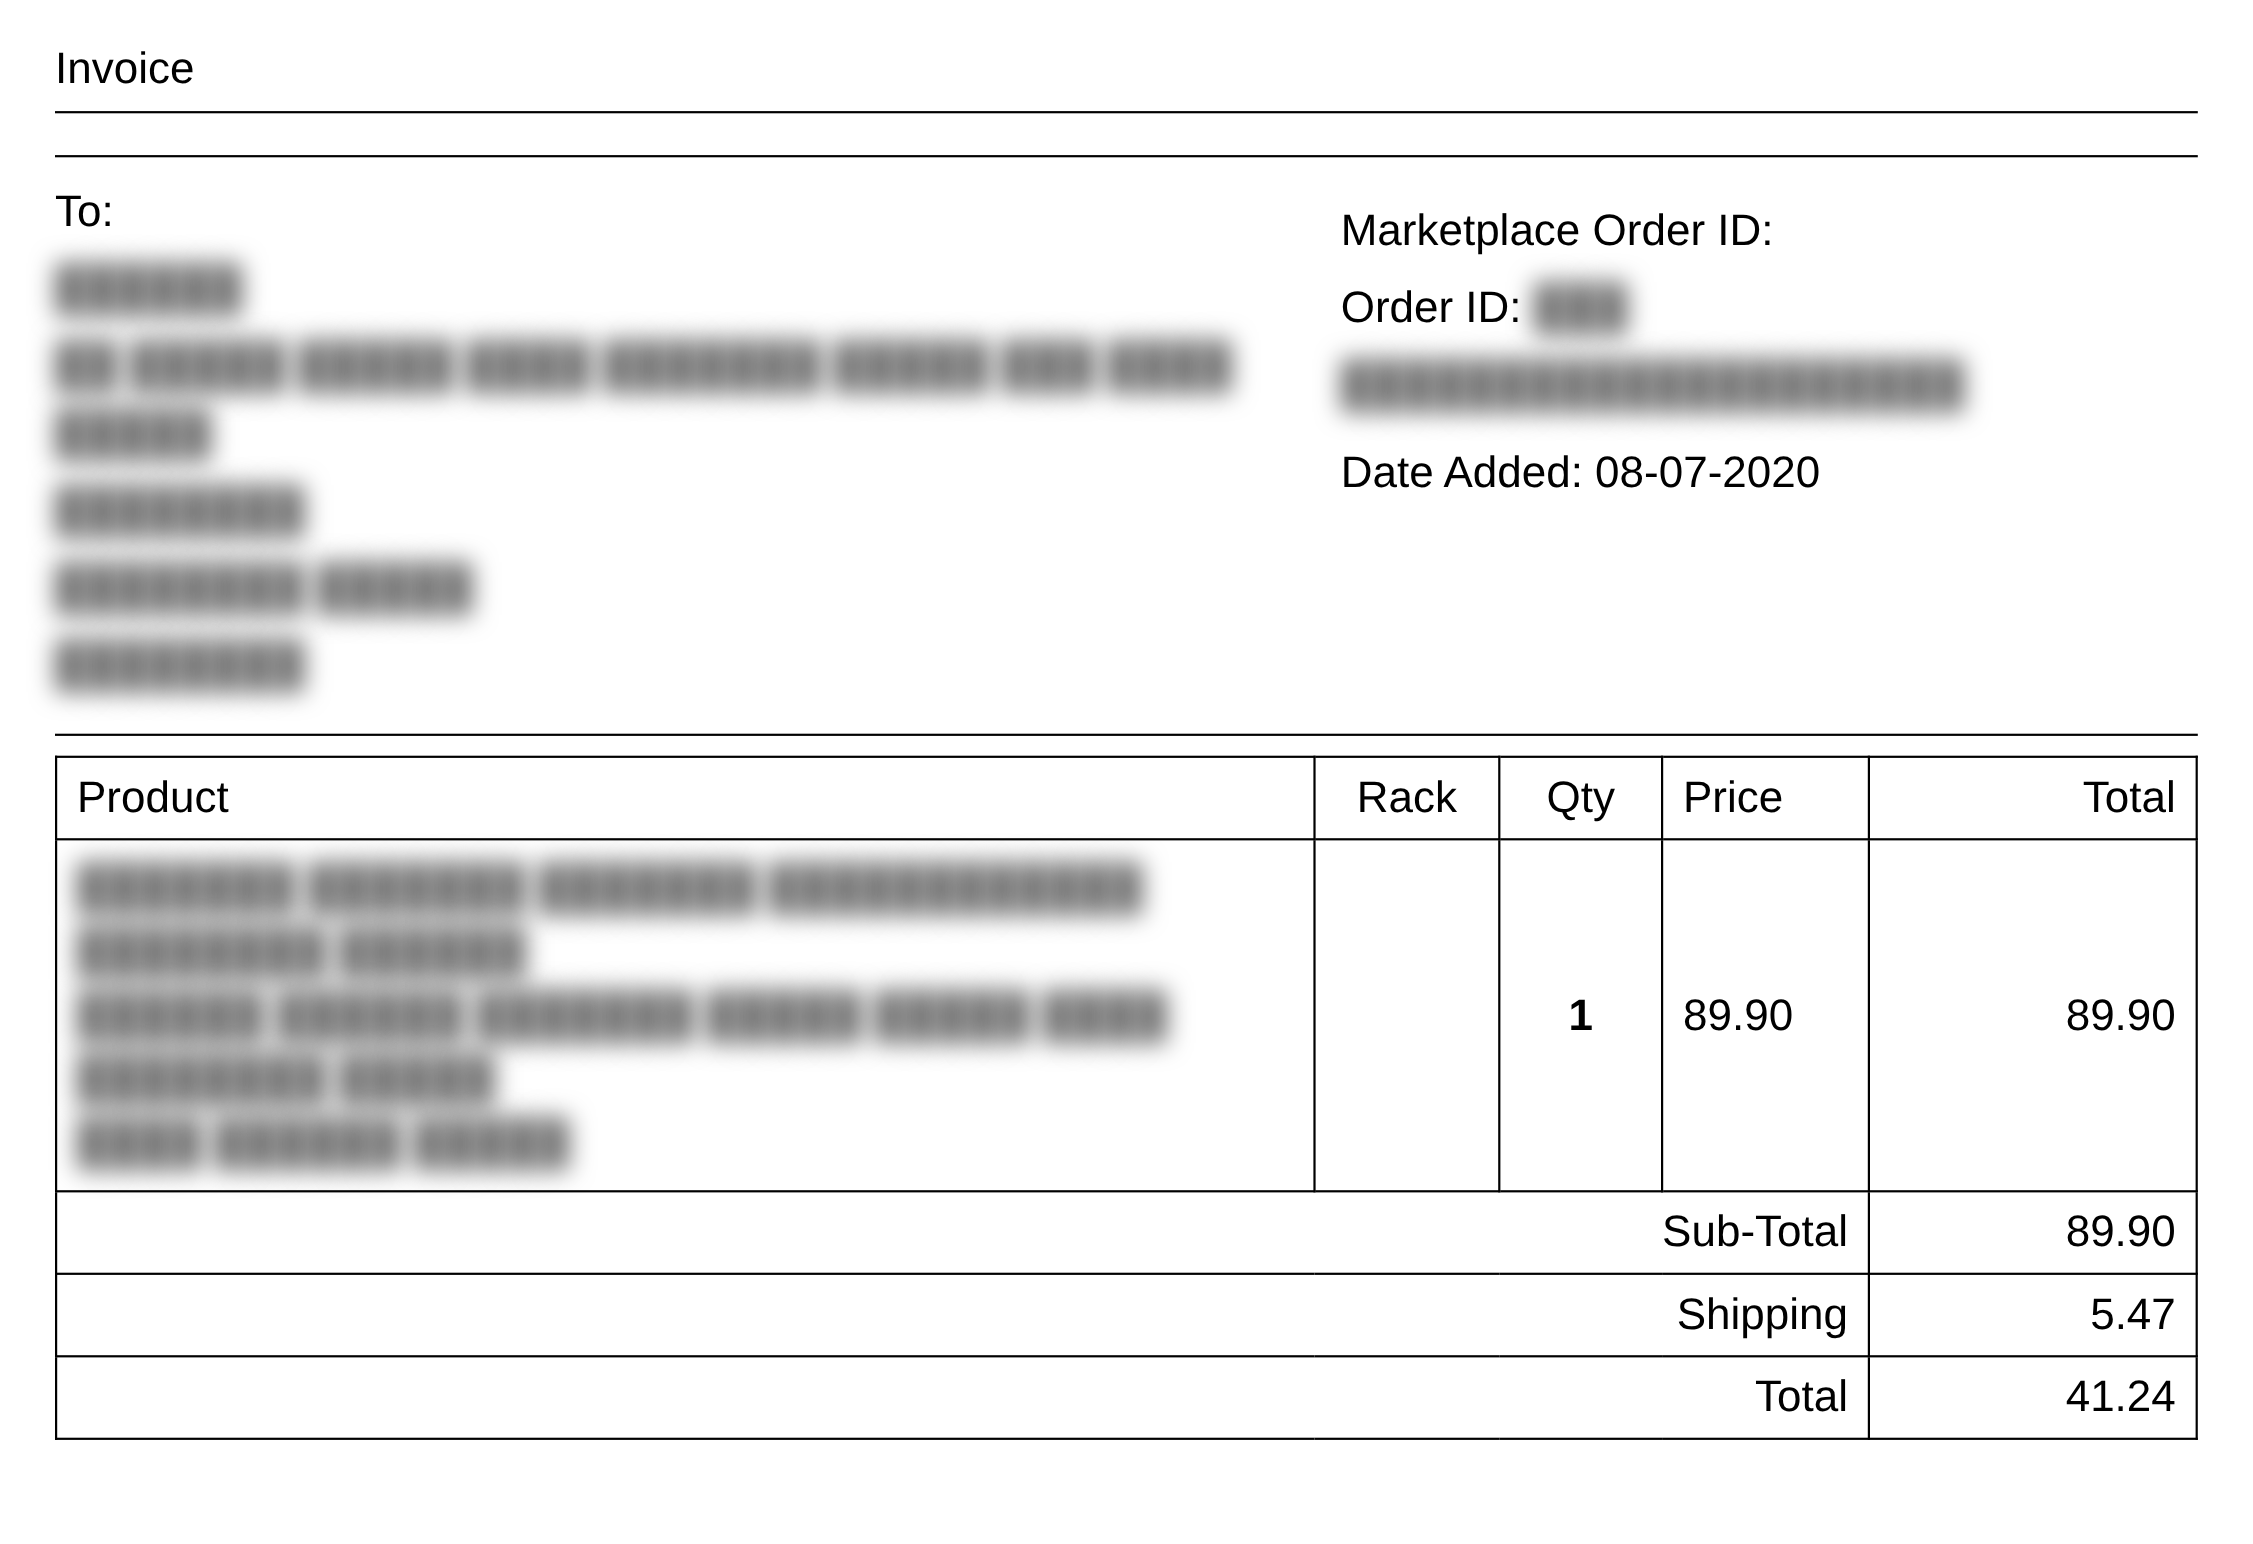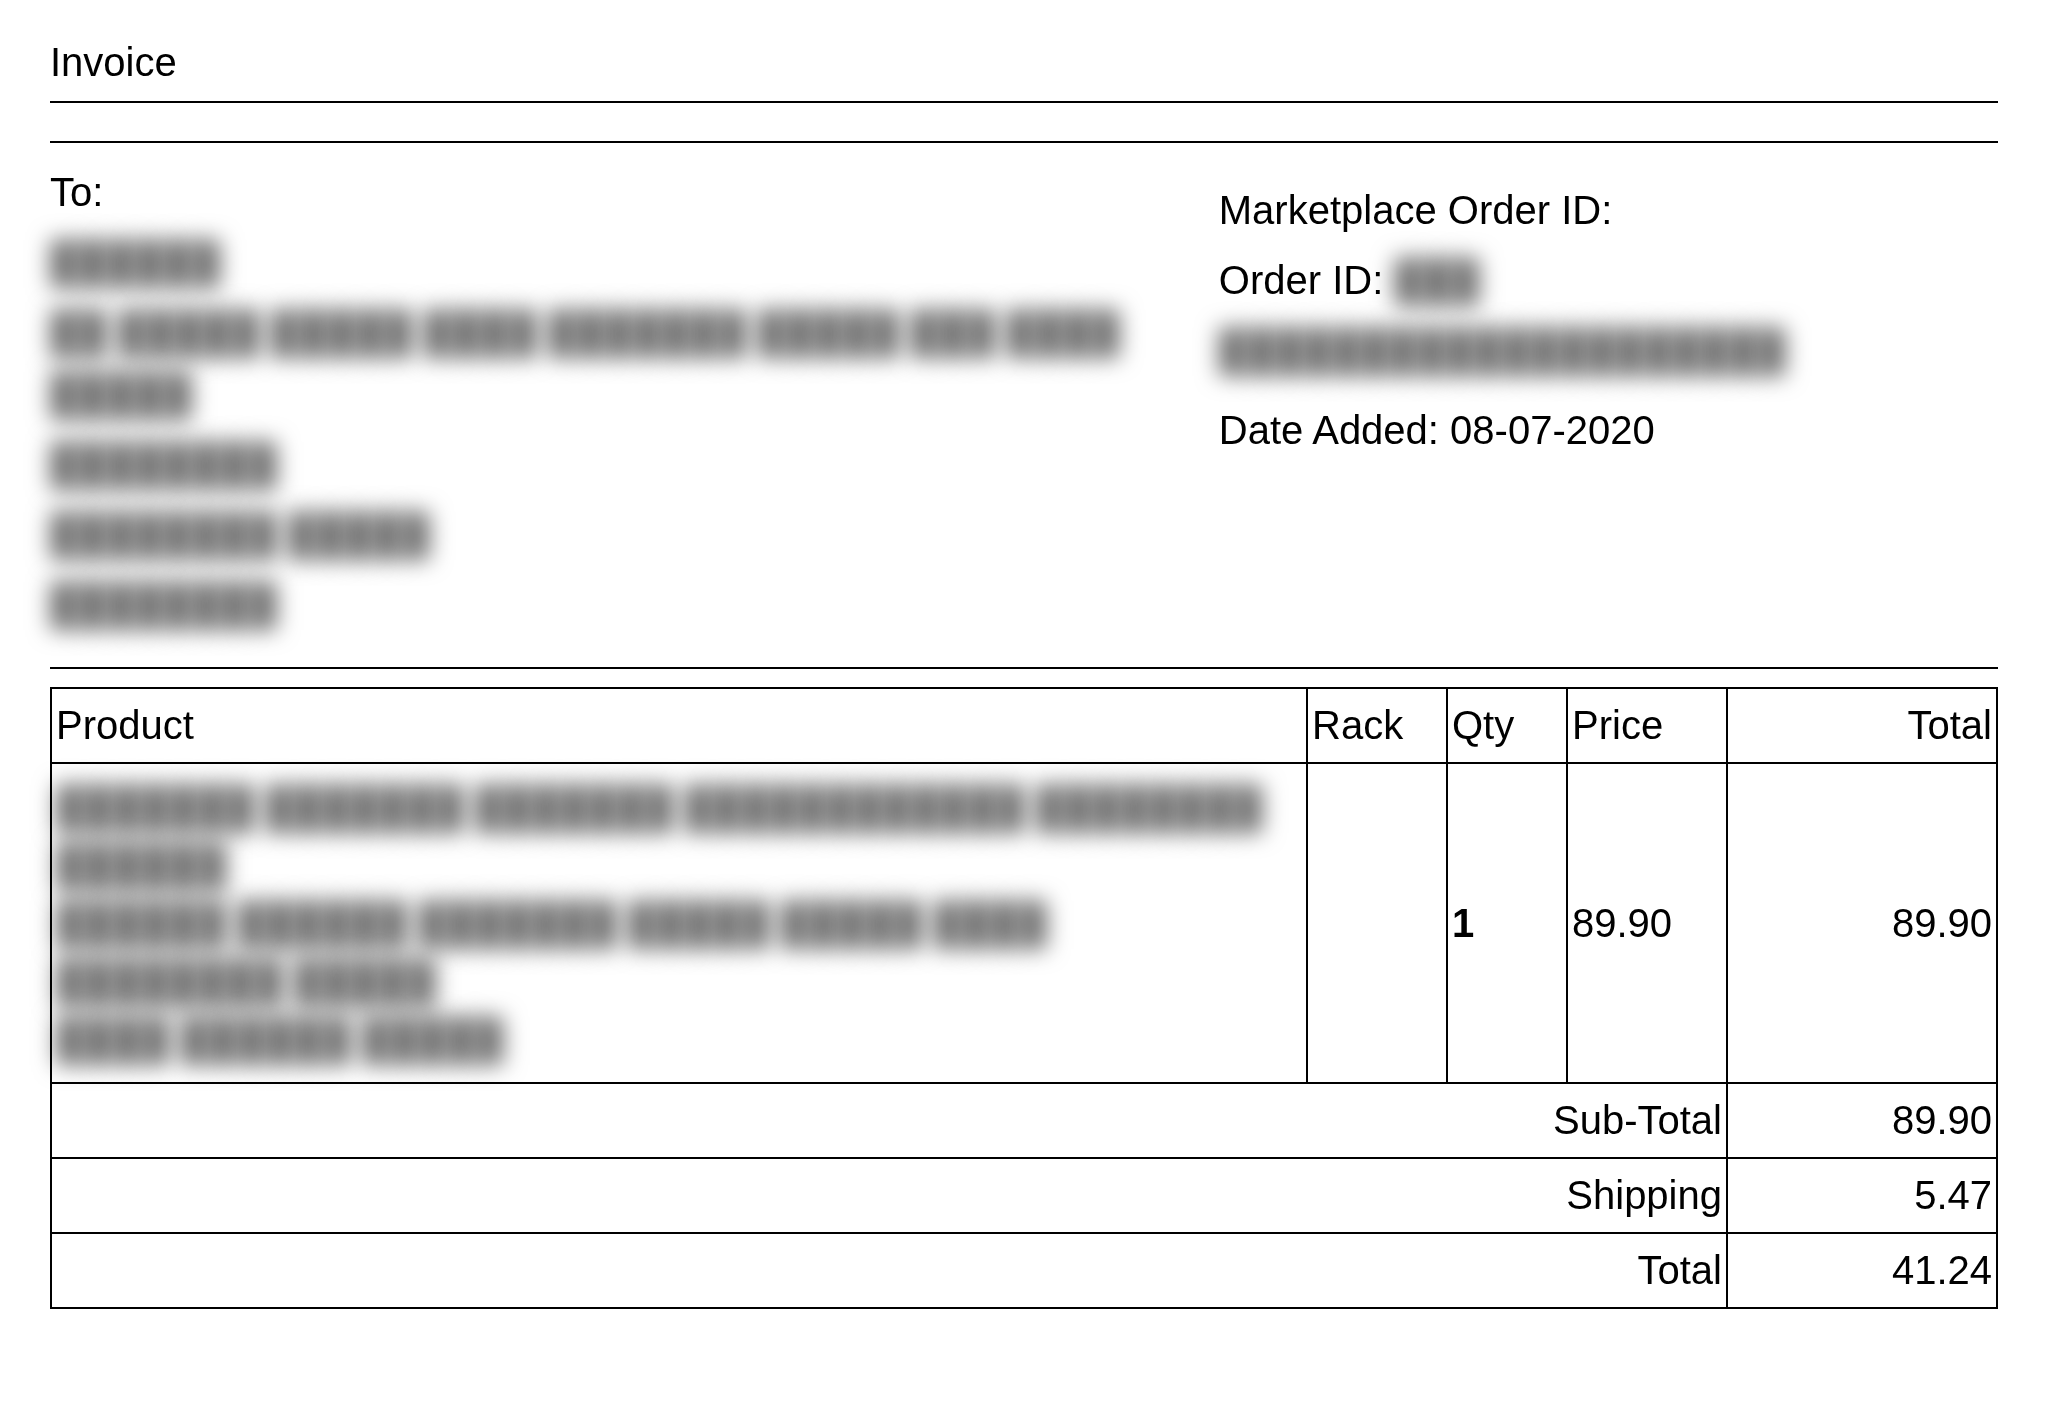--- a/index.html
+++ b/index.html
@@ -70,7 +70,7 @@
   }
   table.items th, table.items td {
     border: 2px solid #000;
-    padding: 14px 4px;
+    padding: 14px 18px;
     vertical-align: top;
   }
   table.items th {

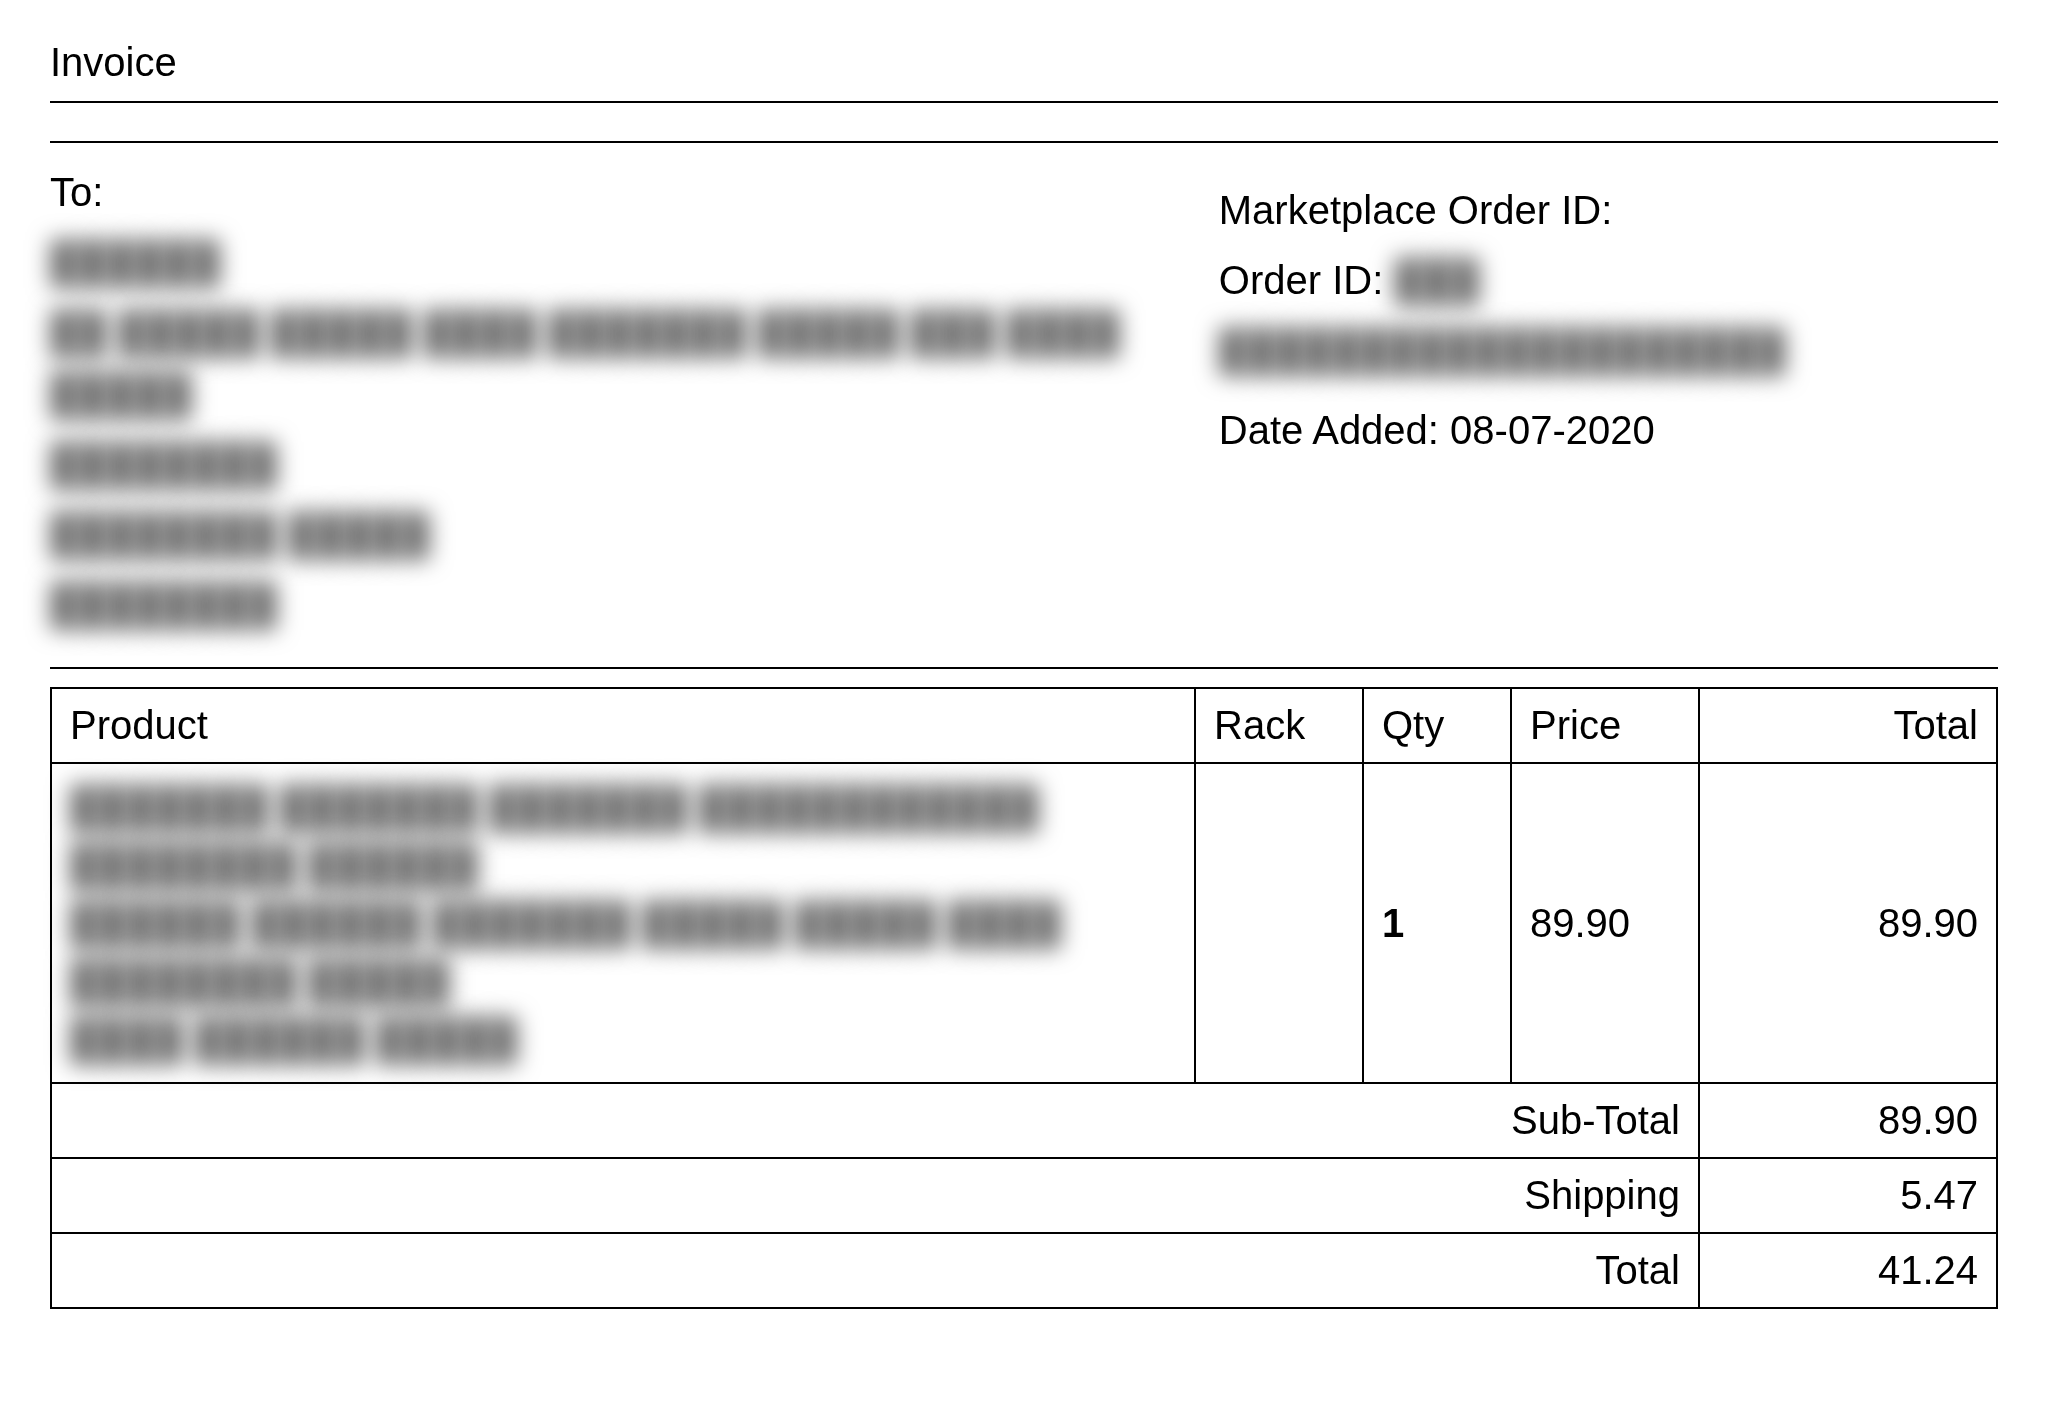--- a/index.html
+++ b/index.html
@@ -77,7 +77,7 @@
     font-weight: normal;
     text-align: left;
   }
-  table.items th.center, table.items td.center { text-align: left; }
+  table.items th.center, table.items td.center { text-align: center; }
   table.items th.right,  table.items td.right  { text-align: right; }
   td.product-cell .blur-block {
     color: transparent;

